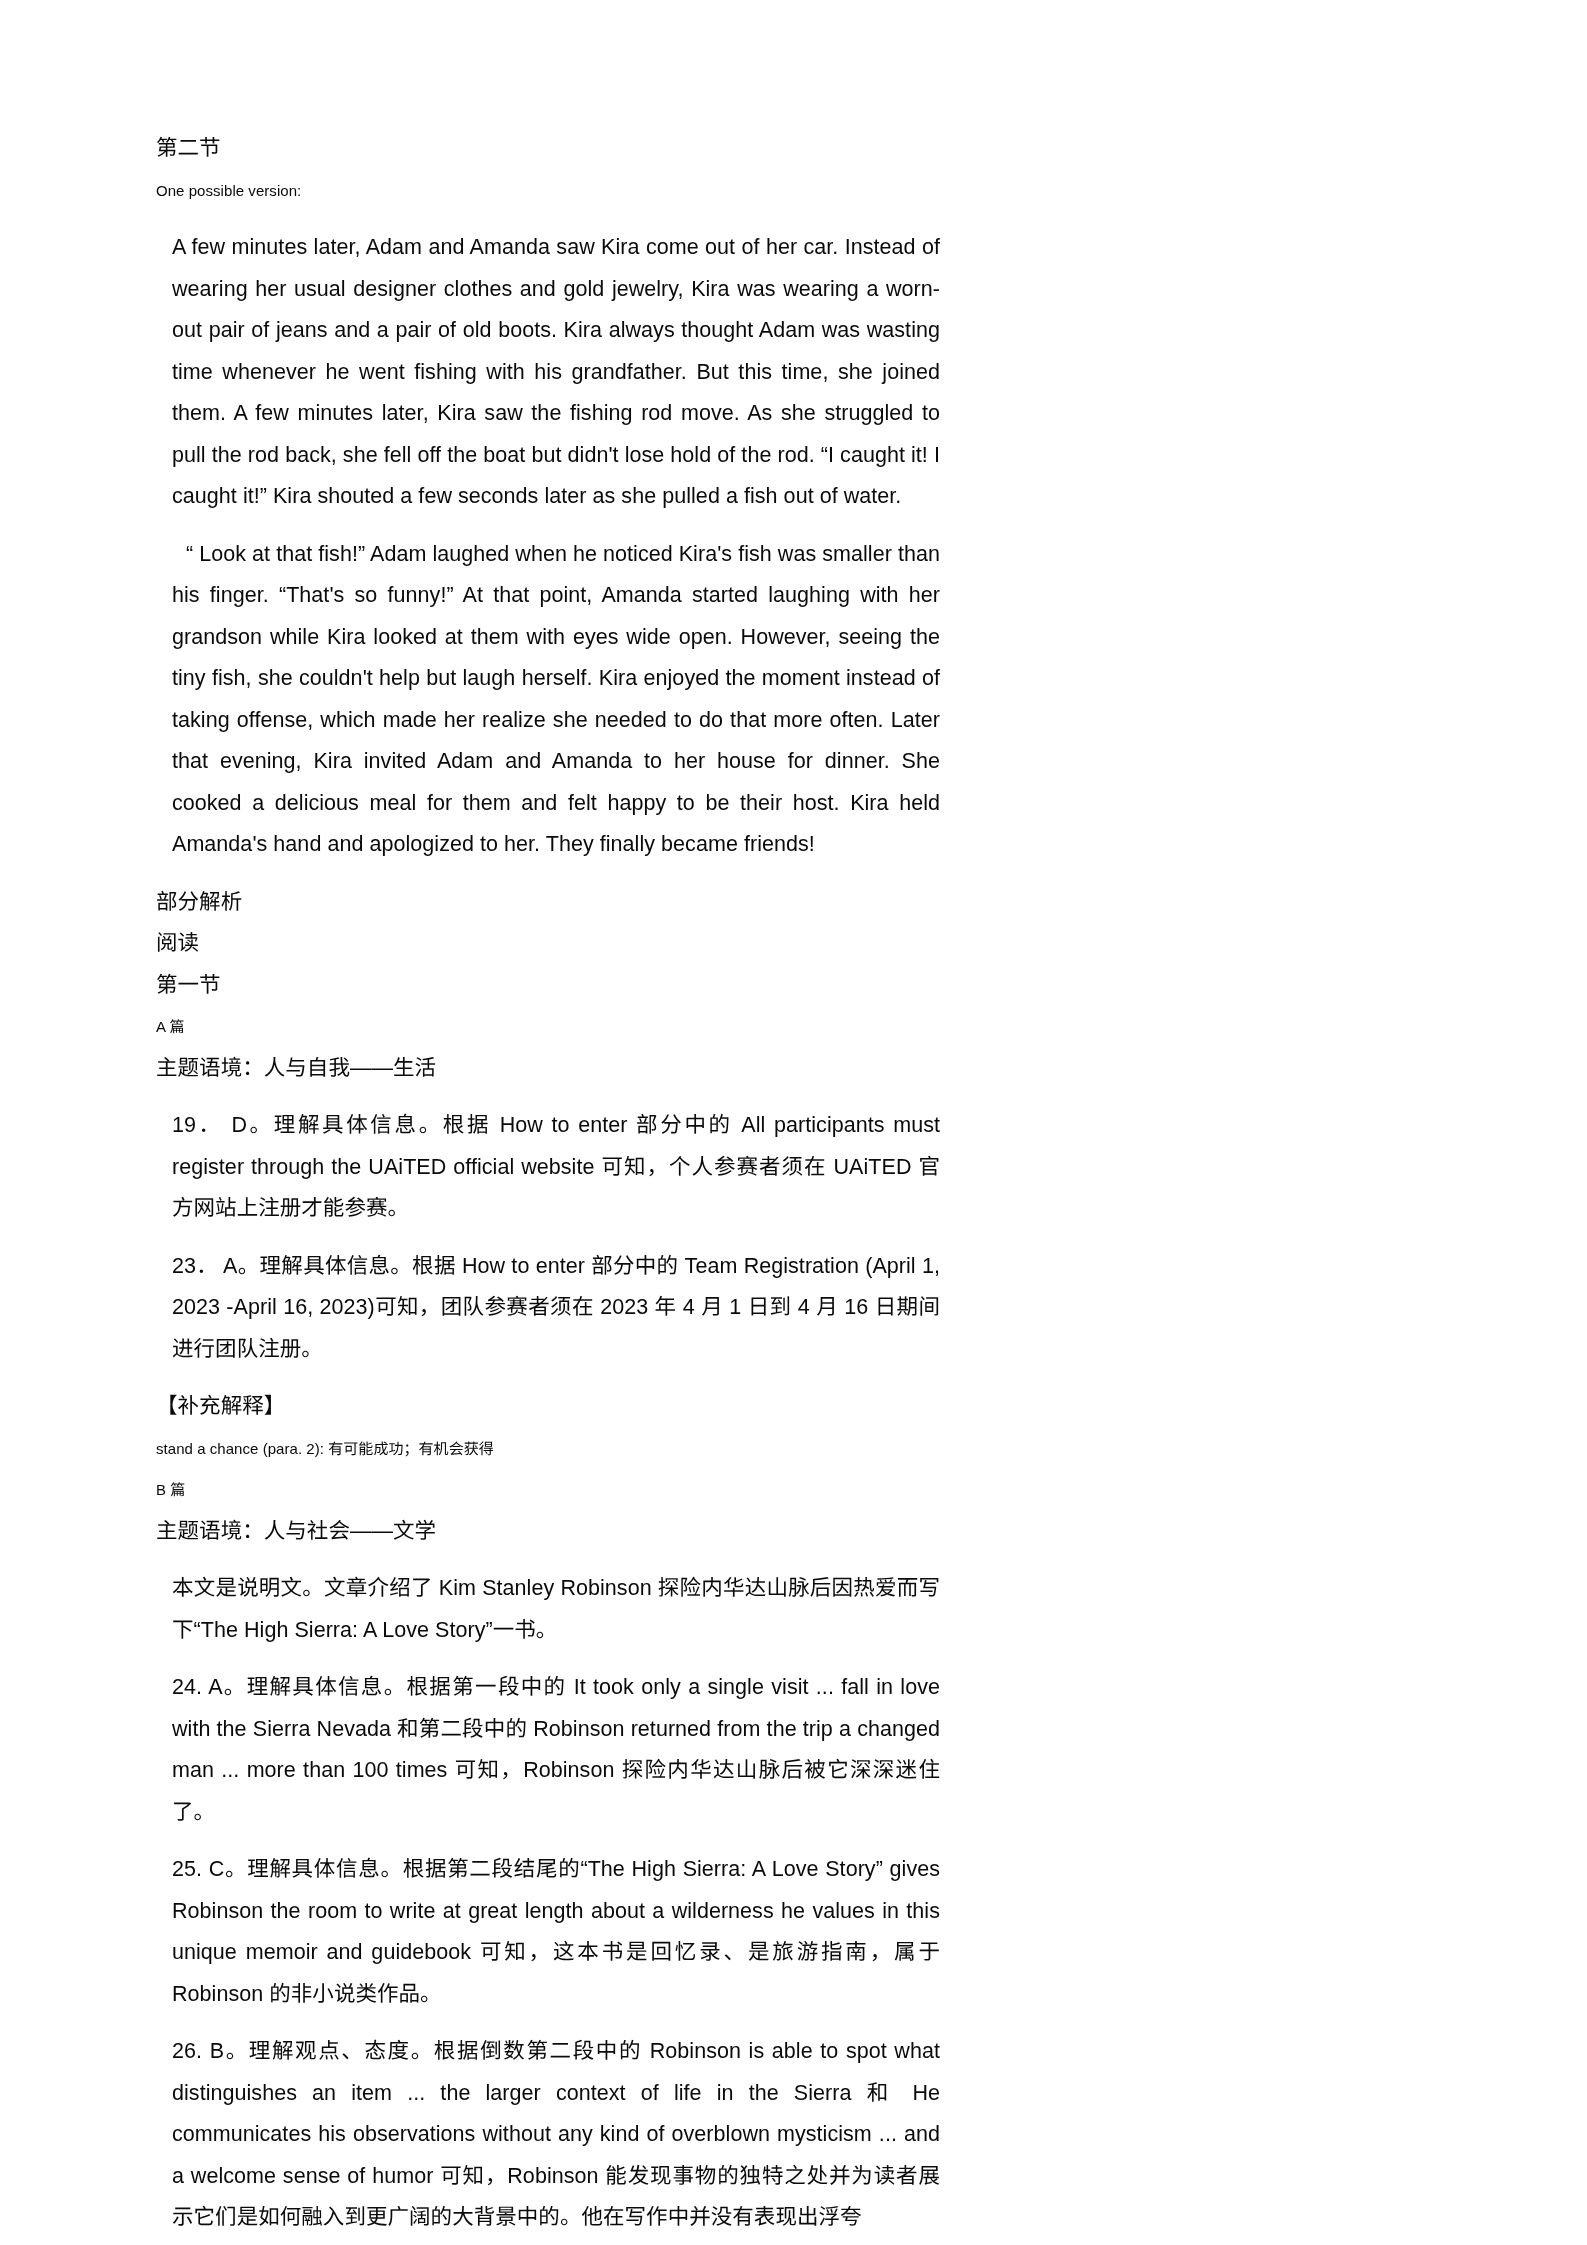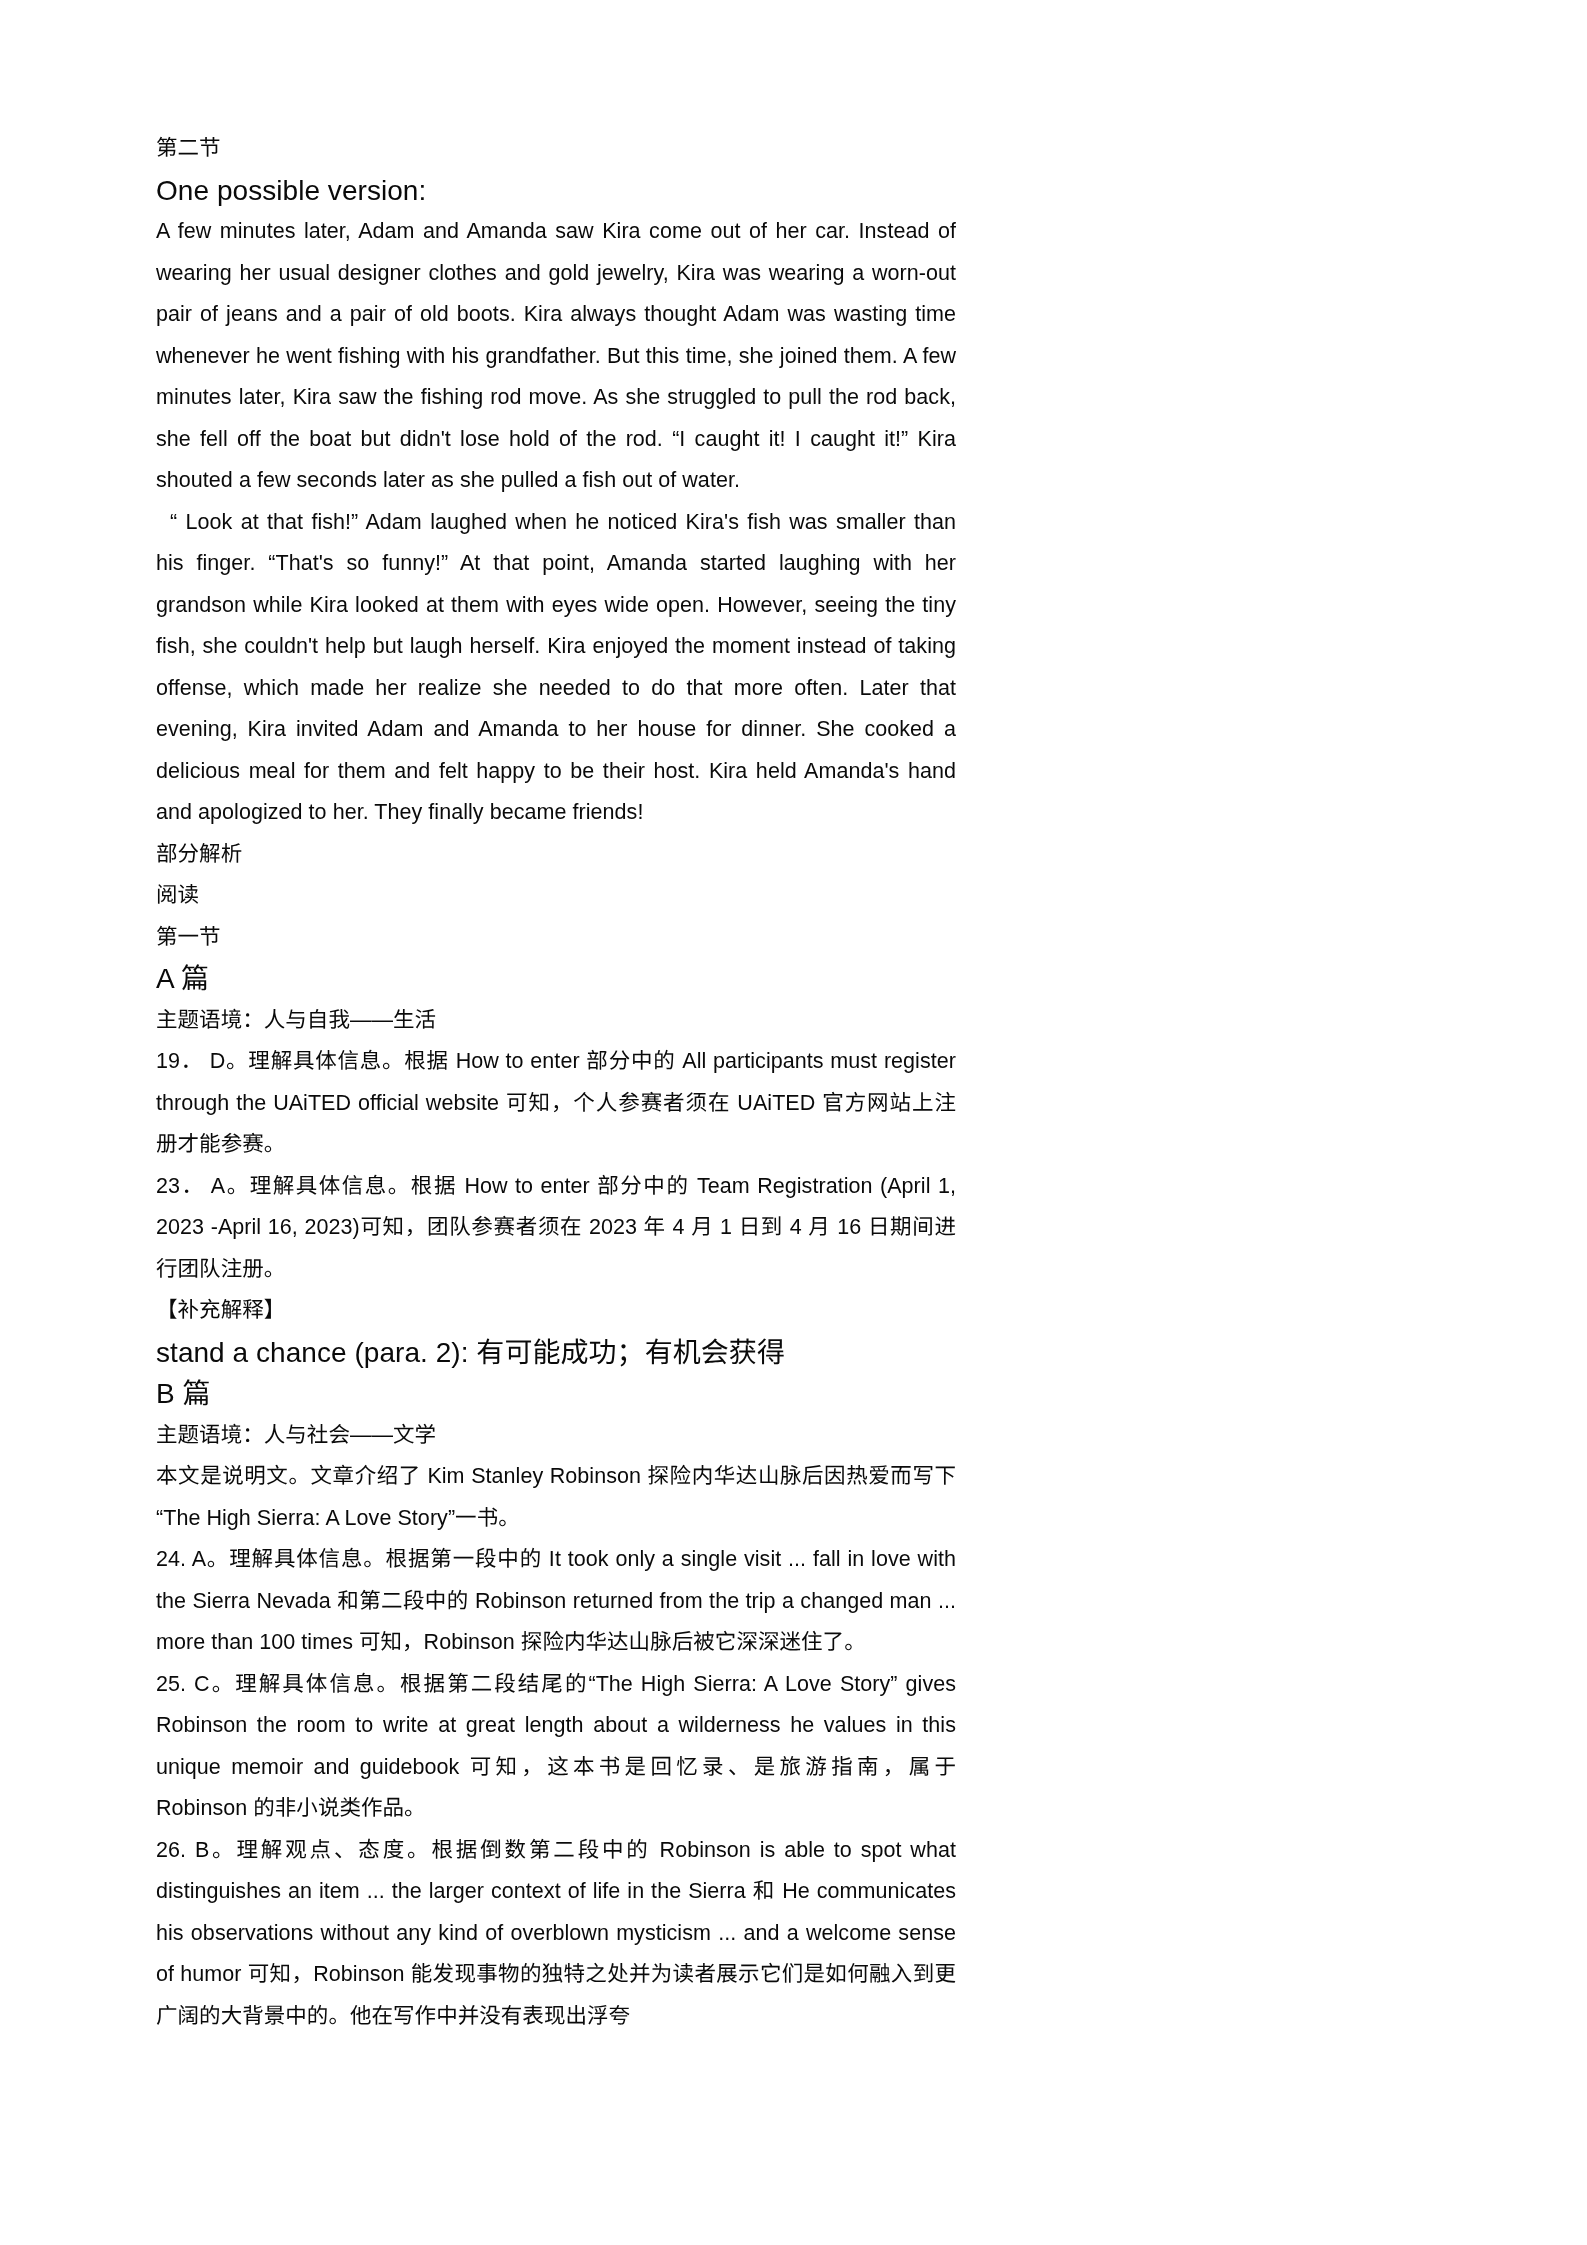--- a/index.html
+++ b/index.html
@@ -32,7 +32,7 @@
 
   
   .line {
-    font-size: 28px;
+    font-size: 15px;
     line-height: 41.5px;
     letter-spacing: 0.05px;
     white-space: pre-wrap;

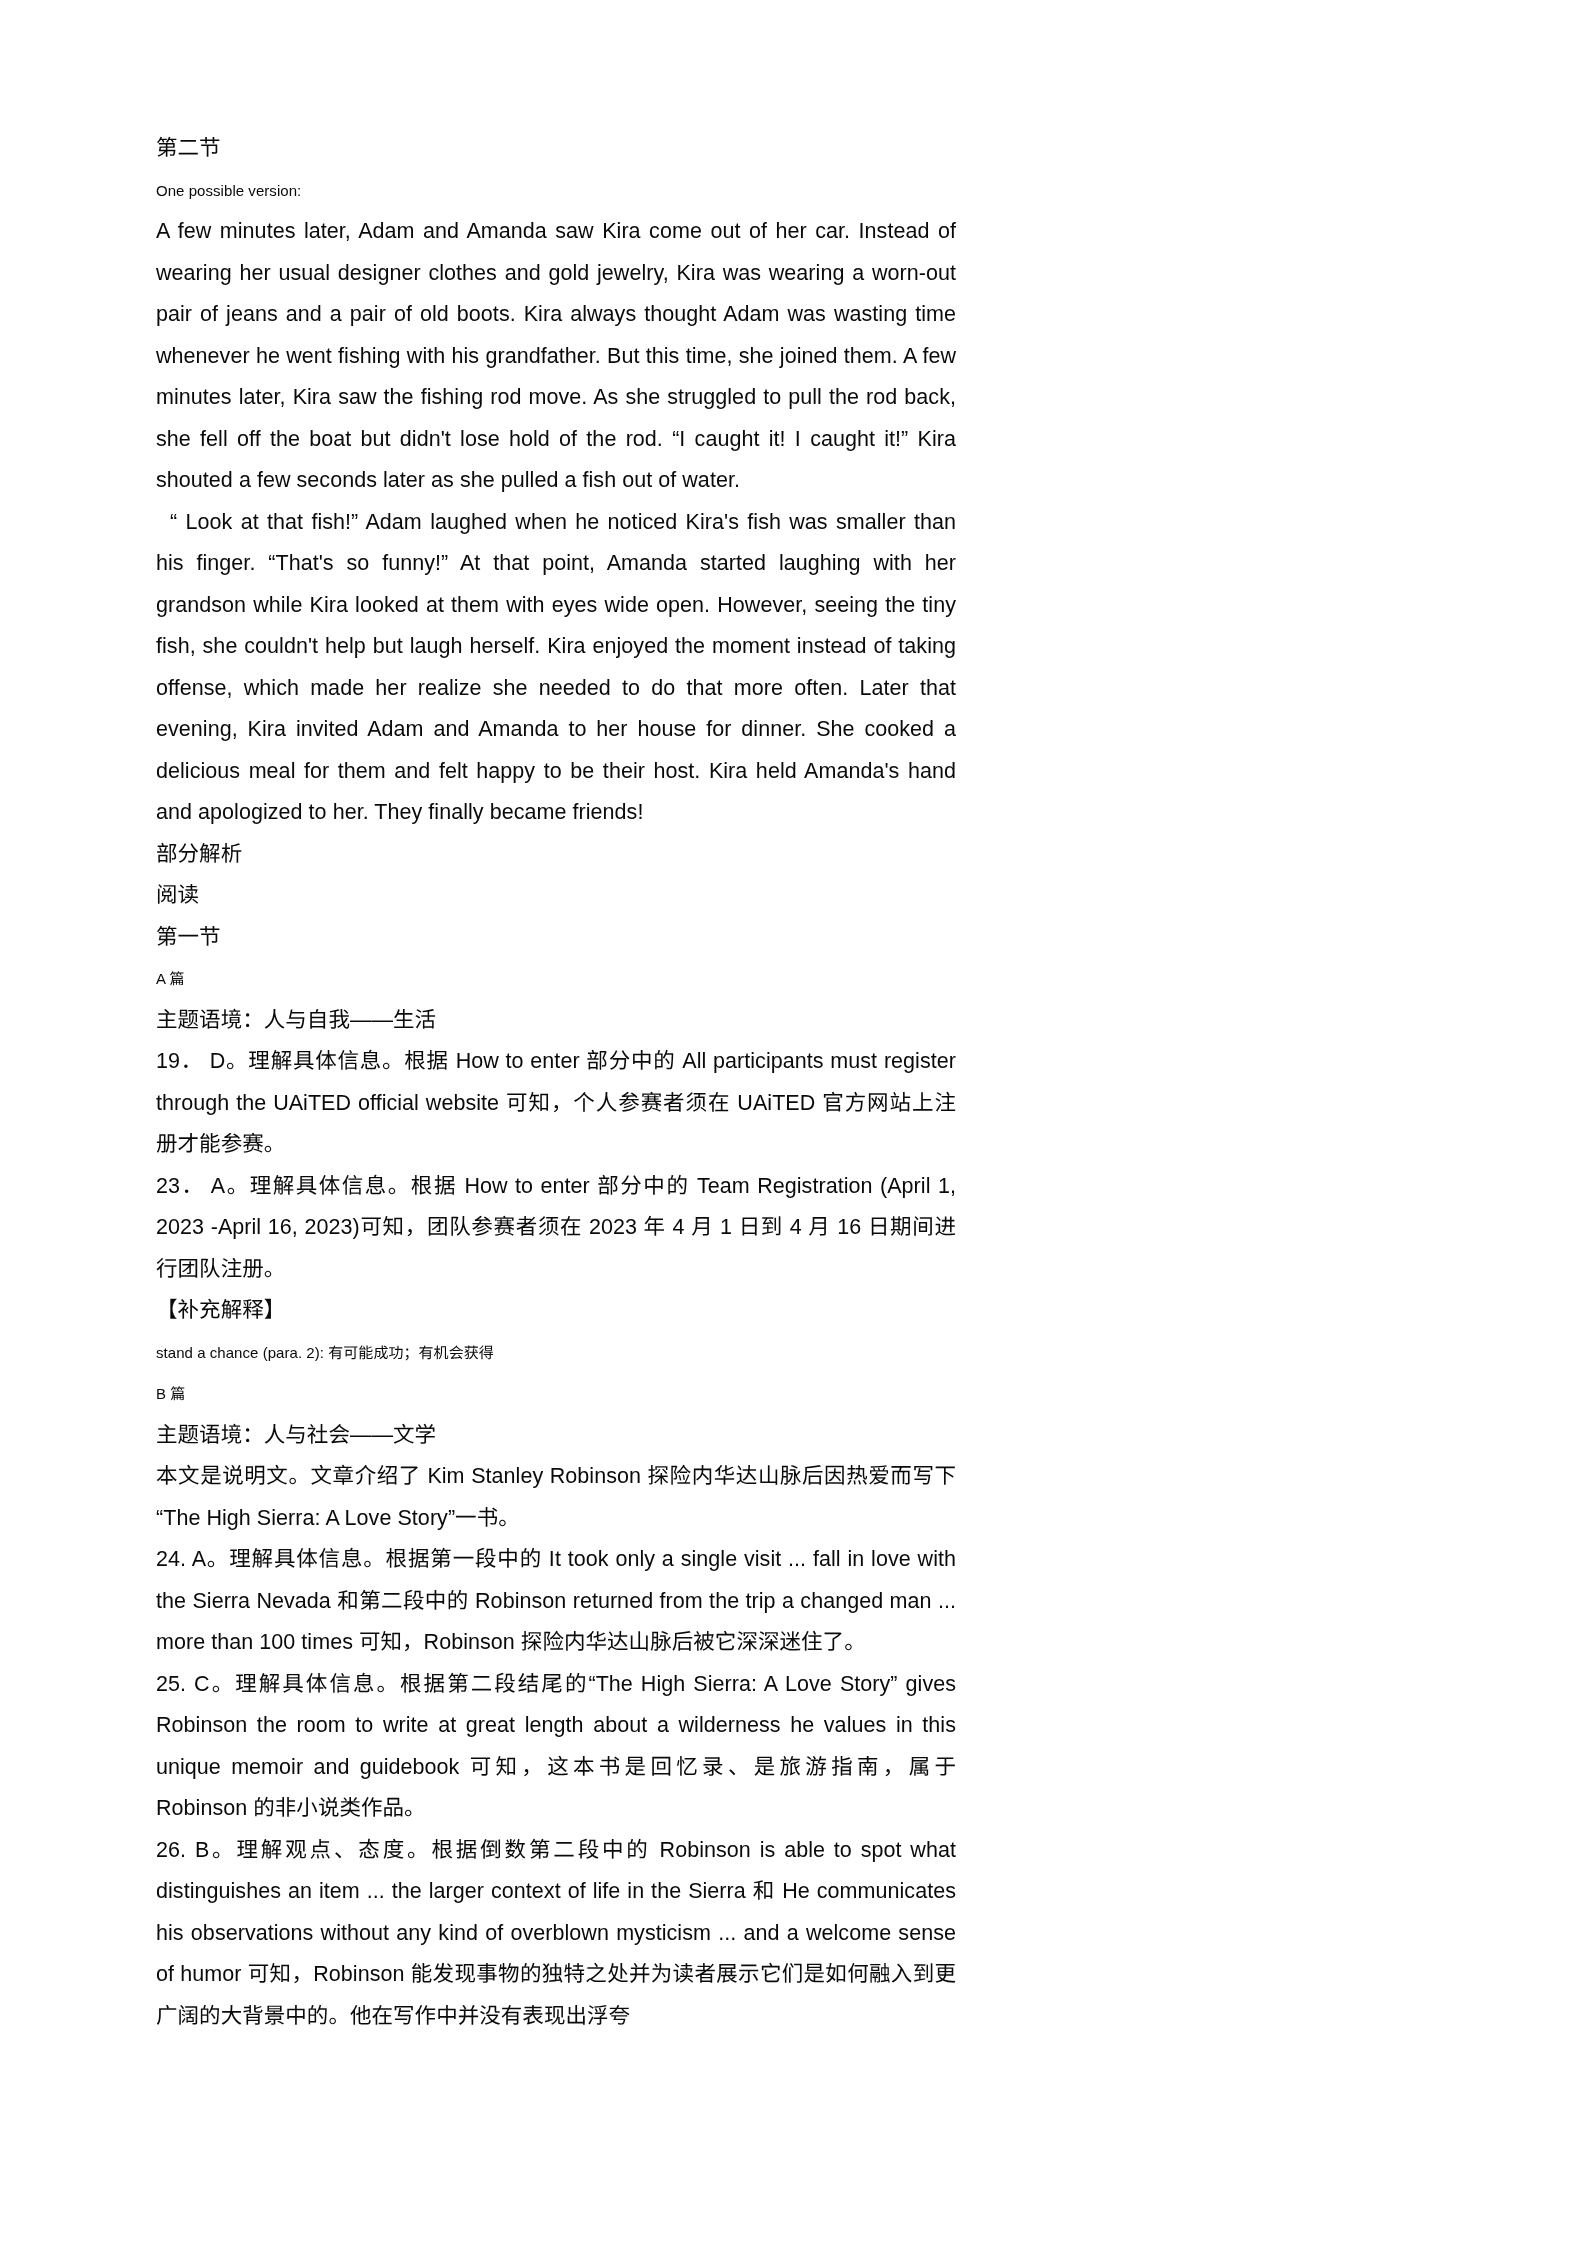--- a/index.html
+++ b/index.html
@@ -44,7 +44,7 @@
     text-align: justify;
     text-justify: inter-word;
     text-align-last: left;
-    margin: 0;
+    margin: 16px;
     letter-spacing: 0.05px;
   }
   .para.indent {

